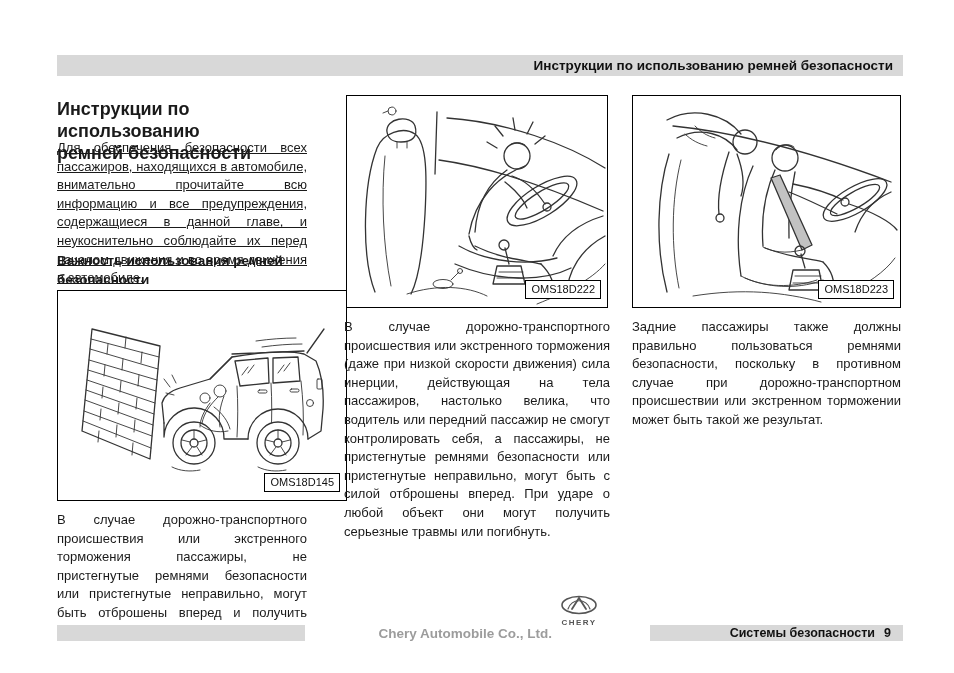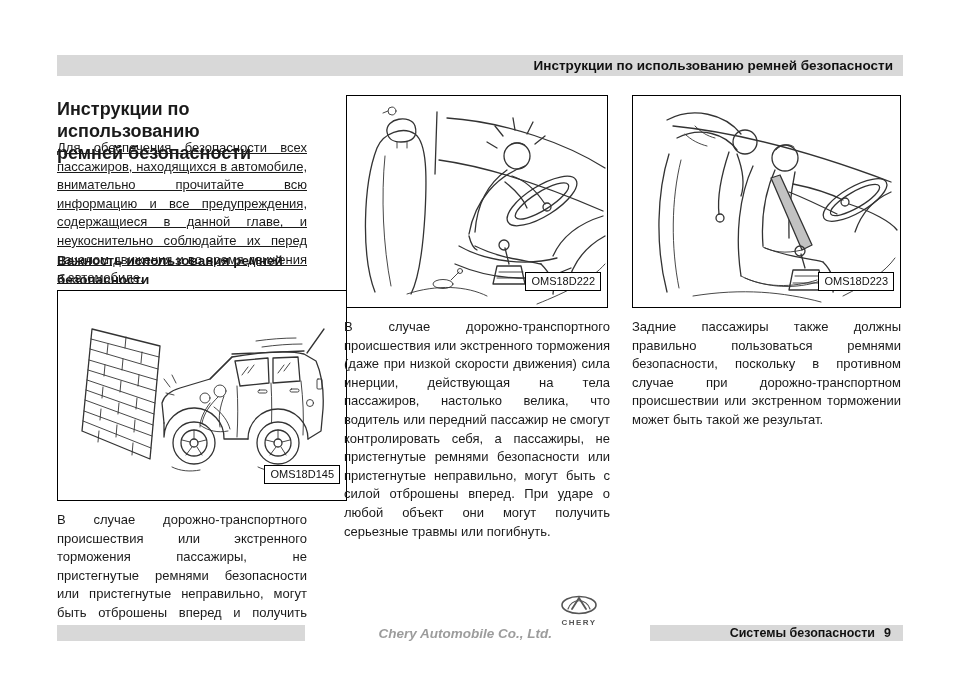--- a/index.html
+++ b/index.html
@@ -22,7 +22,7 @@
   #figure-2{left:346px;top:95px;width:262px;height:213px;}
   #figure-3{left:632px;top:95px;width:269px;height:213px;}
   .figure svg{display:block;width:100%;height:100%;}
-  .fig-label{position:absolute;right:6px;bottom:16px;border:1px solid #000;
+  .fig-label{position:absolute;right:6px;bottom:8px;border:1px solid #000;
     background:#fff;font-size:11px;line-height:17px;padding:0 5px;color:#111;}
   #body-para-1{left:57px;top:511px;width:250px;}
   #body-para-2{left:344px;top:318px;width:266px;}

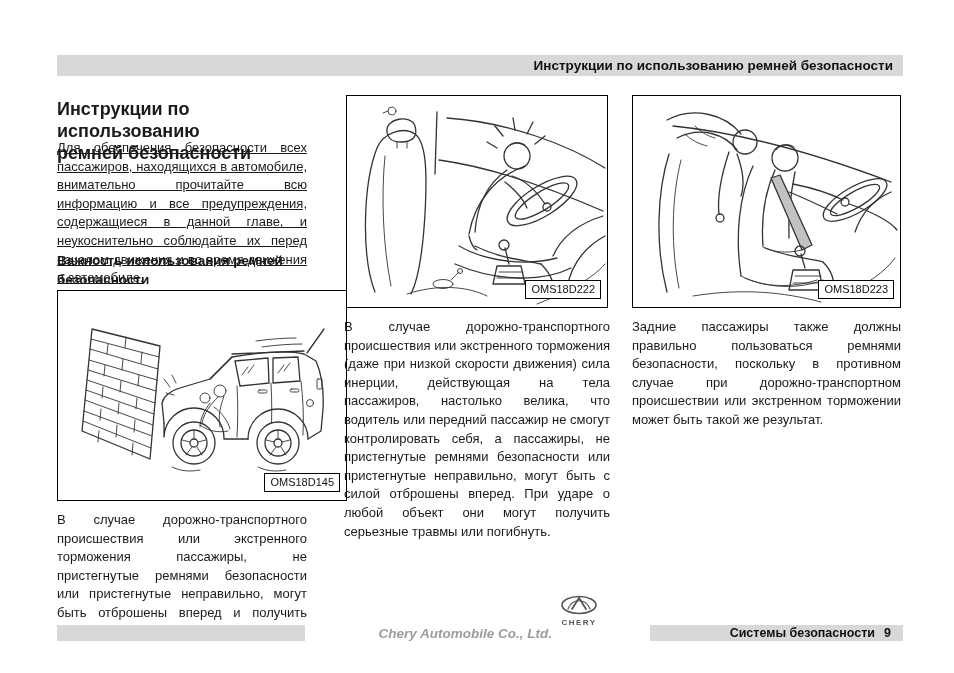--- a/index.html
+++ b/index.html
@@ -33,7 +33,7 @@
     padding-right:12px;box-sizing:border-box;color:#111;}
   #footer-right-bar .pgnum{margin-left:9px;}
   #company-name{position:absolute;left:300px;top:625px;width:252px;
-    text-align:right;font-weight:bold;font-size:13.5px;line-height:17px;color:#9c9c9c;font-style:italic;}
+    text-align:right;font-weight:bold;font-size:13.5px;line-height:17px;color:#9c9c9c;}
   #chery-logo{position:absolute;left:556px;top:594px;width:46px;height:36px;text-align:right;}
   .lineart{stroke:#333;fill:none;stroke-width:1.3;stroke-linecap:round;stroke-linejoin:round;}
   .thin{stroke-width:0.9;}

